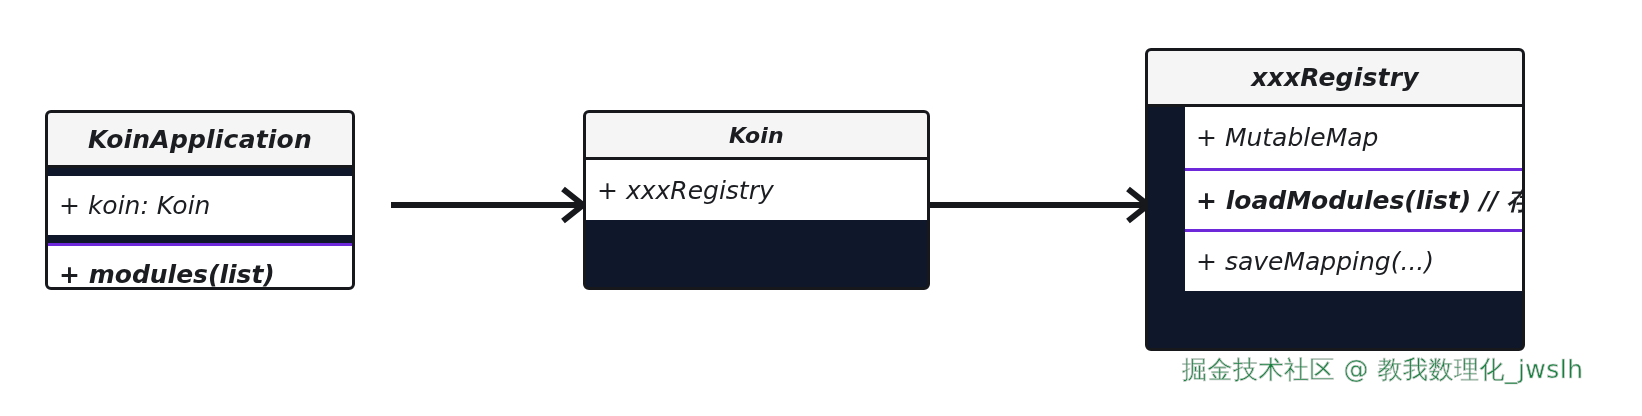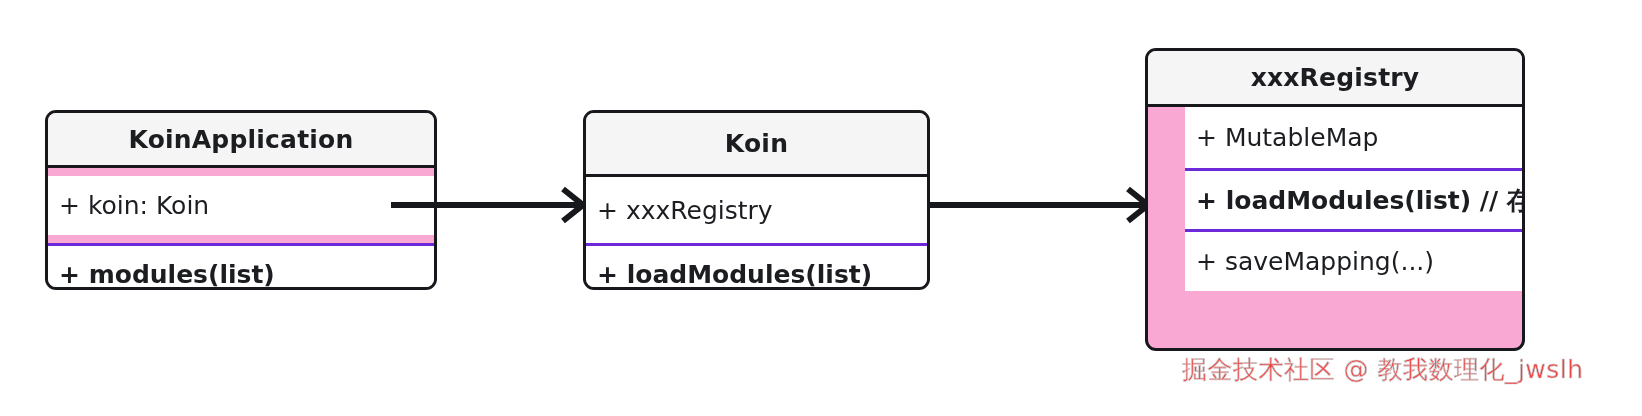--- a/index.html
+++ b/index.html
@@ -28,9 +28,10 @@
     position: absolute;
     box-sizing: border-box;
     border: 3px solid #16181c;
-    border-radius: 11px;
-    background: #f9a8d4;
+    border-radius: 6px;
+    background: #0f172a;
     overflow: hidden;
+    font-style: italic;
   }
 
   .uml-title {

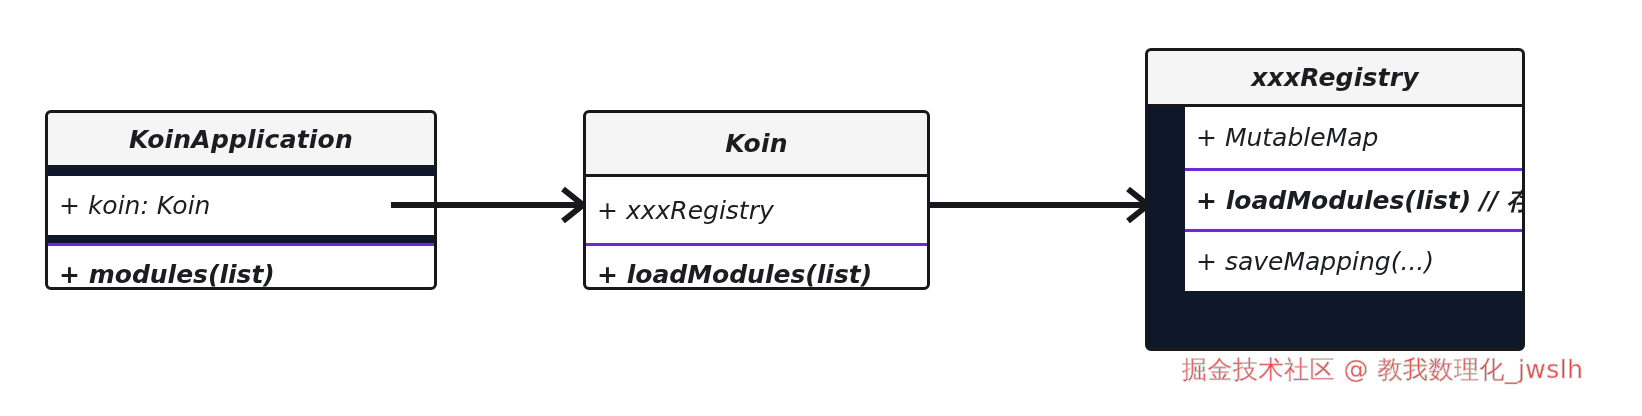--- a/index.html
+++ b/index.html
@@ -65,7 +65,7 @@
 
   
   #box-koin-application {
-    left: 45px;  top: 110px;  width: 392px;  height: 180px;
+    left: 45px;  top: 110px;  width: 310px;  height: 180px;
   }
   #box-koin-application .uml-title { height: 55px; font-size: 25px; }
   #box-koin-application .uml-row   { height: 59px; font-size: 25px; margin-top: 8px; }

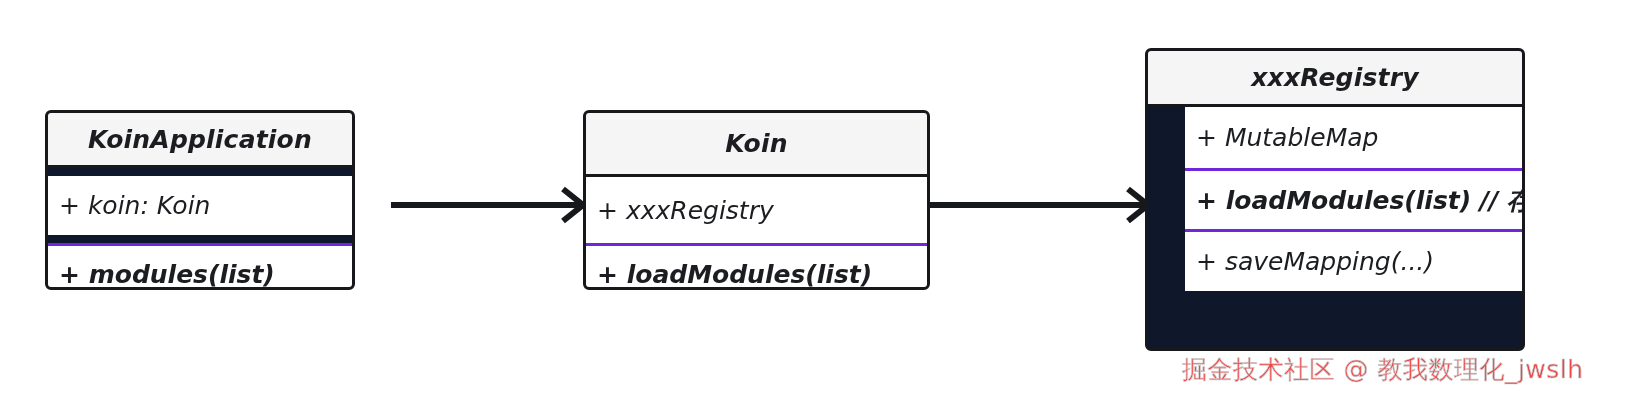--- a/index.html
+++ b/index.html
@@ -74,7 +74,7 @@
   #box-koin {
     left: 583px; top: 110px;  width: 347px;  height: 180px;
   }
-  #box-koin .uml-title { height: 64px; font-size: 25px; }
+  #box-koin .uml-title { height: 47px; font-size: 22px; }
   #box-koin .uml-row   { height: 66px; font-size: 25px; }
   #box-koin .uml-row:last-child { height: 60px; }
 

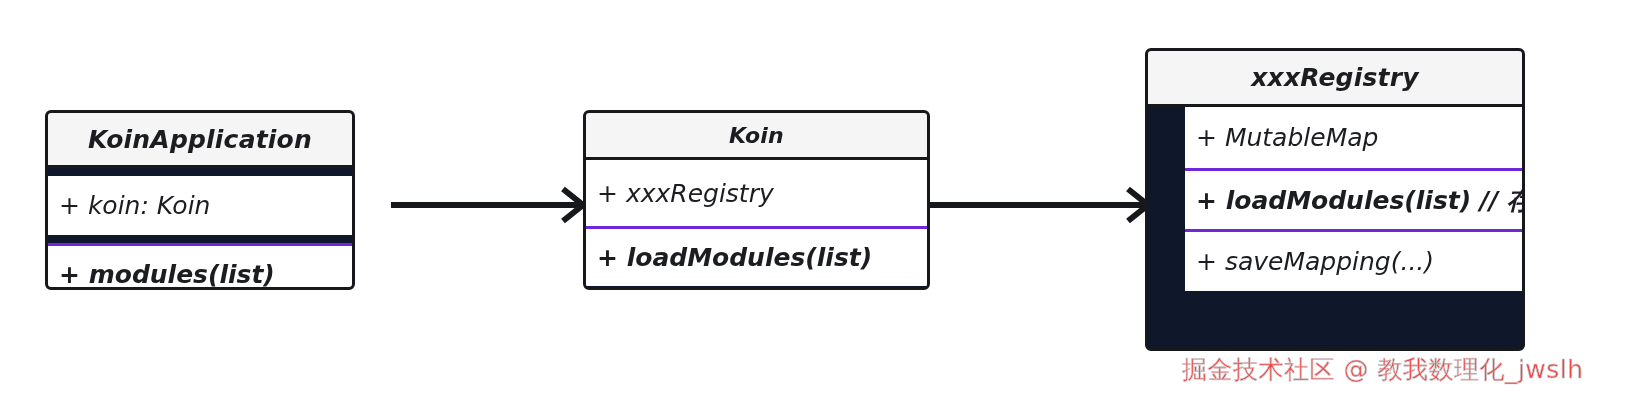--- a/index.html
+++ b/index.html
@@ -75,7 +75,7 @@
     left: 583px; top: 110px;  width: 347px;  height: 180px;
   }
   #box-koin .uml-title { height: 47px; font-size: 22px; }
-  #box-koin .uml-row   { height: 66px; font-size: 25px; }
+  #box-koin .uml-row   { height: 51px; font-size: 25px; }
   #box-koin .uml-row:last-child { height: 60px; }
 
   #box-xxx-registry {

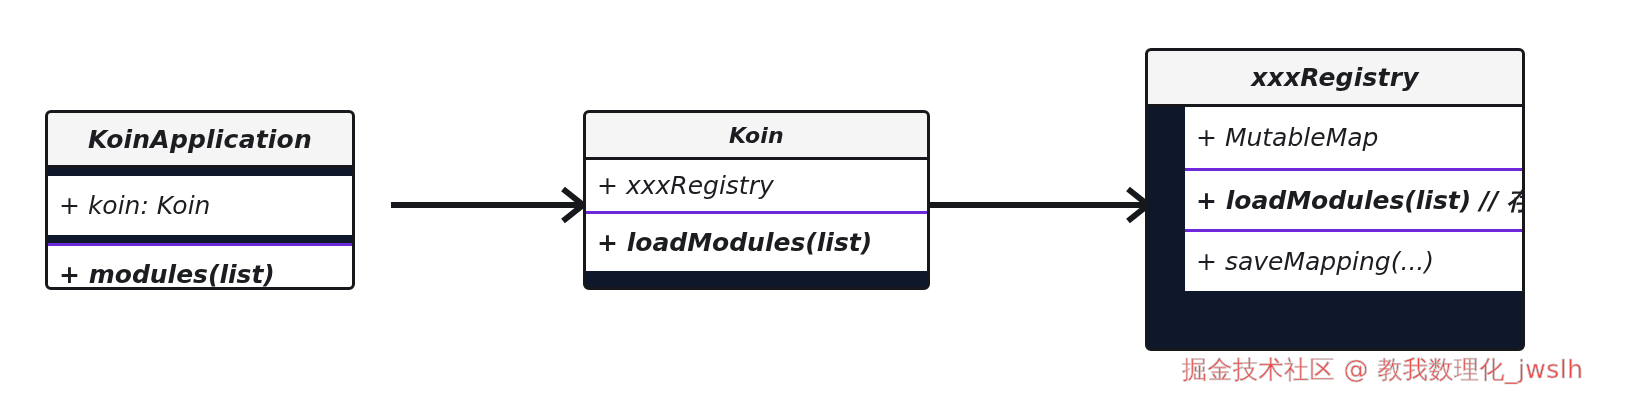--- a/index.html
+++ b/index.html
@@ -124,7 +124,6 @@
   <div class="uml-box" id="box-koin">
     <div class="uml-title">Koin</div>
     <div class="uml-row">+ xxxRegistry</div>
-    <div class="uml-row bold">+ loadModules(list)</div>
   </div>
 
   <svg class="uml-arrow" id="arrow-koin-to-registry" viewBox="0 0 222 44" width="222" height="44">

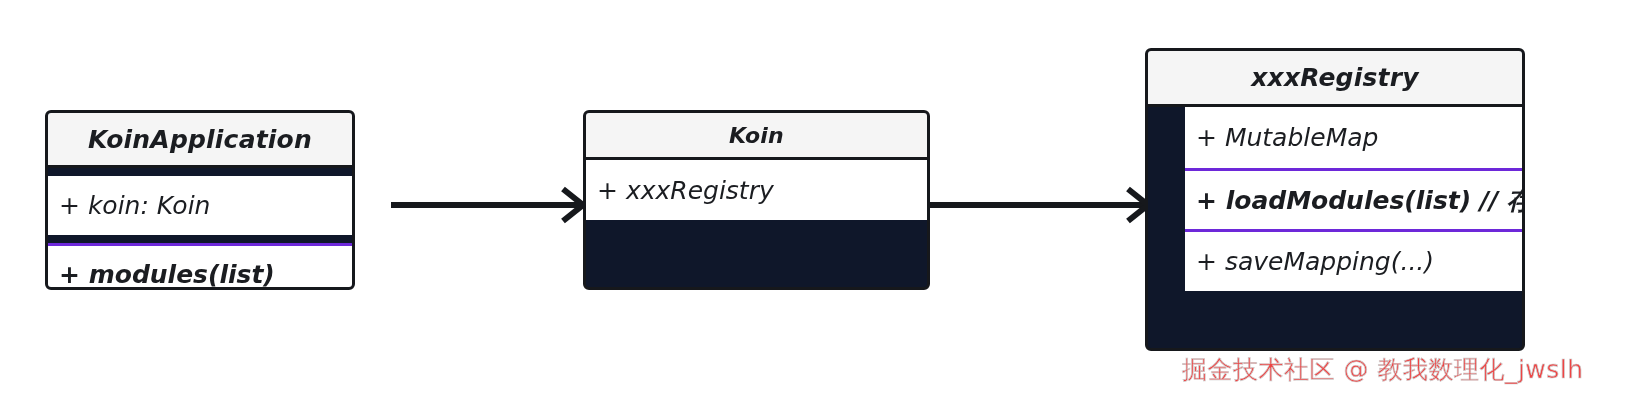--- a/index.html
+++ b/index.html
@@ -99,7 +99,7 @@
     left: 1182px;
     top: 353px;
     font-size: 25px;
-    color: #ef4444;
+    color: #15803d;
     white-space: nowrap;
     letter-spacing: 0.5px;
     -webkit-text-stroke: 0.7px #cfcfcf;

